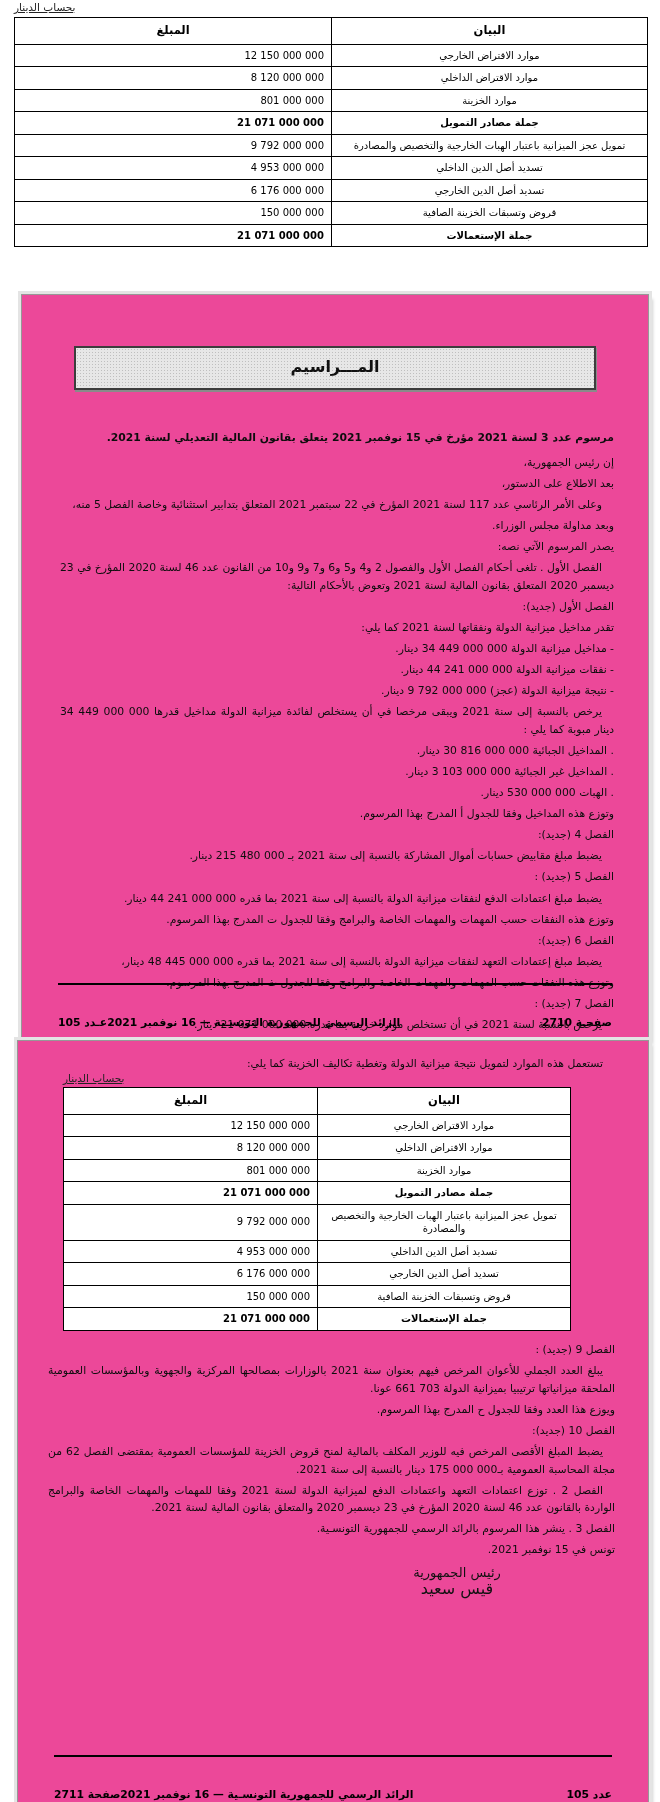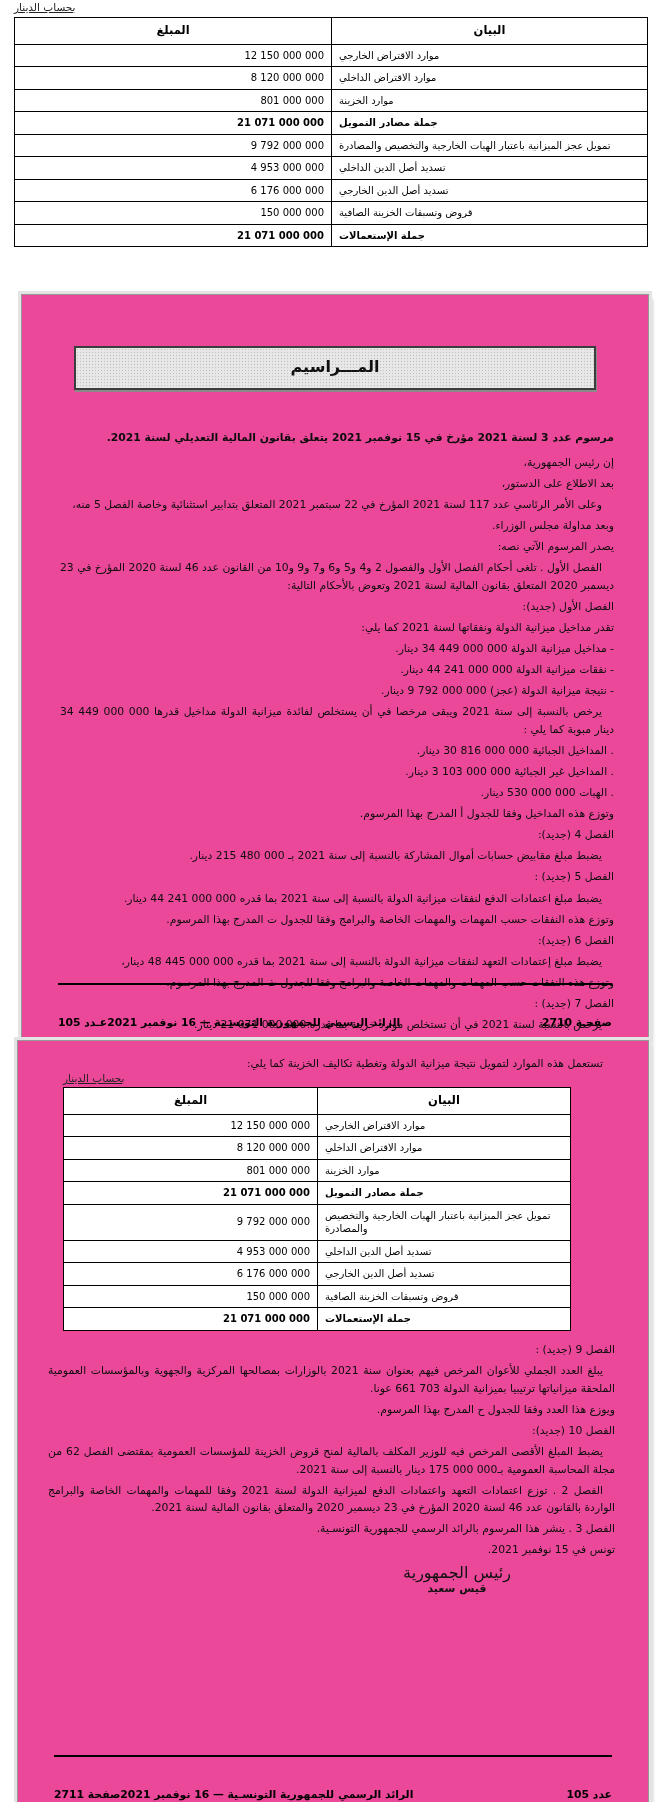--- a/index.html
+++ b/index.html
@@ -24,7 +24,7 @@
     padding:4px 7px;vertical-align:middle;color:#000;
   }
   table.budget th{font-weight:bold;text-align:center;font-size:11.5px;padding:6px 4px;}
-  td.desc{text-align:left;}
+  td.desc{text-align:center;}
   td.amount{direction:ltr;text-align:right;white-space:nowrap;padding-left:4px;padding-right:9px;}
   tr.total td{font-weight:bold;}
   #table1{left:14px;top:17px;width:633px;}

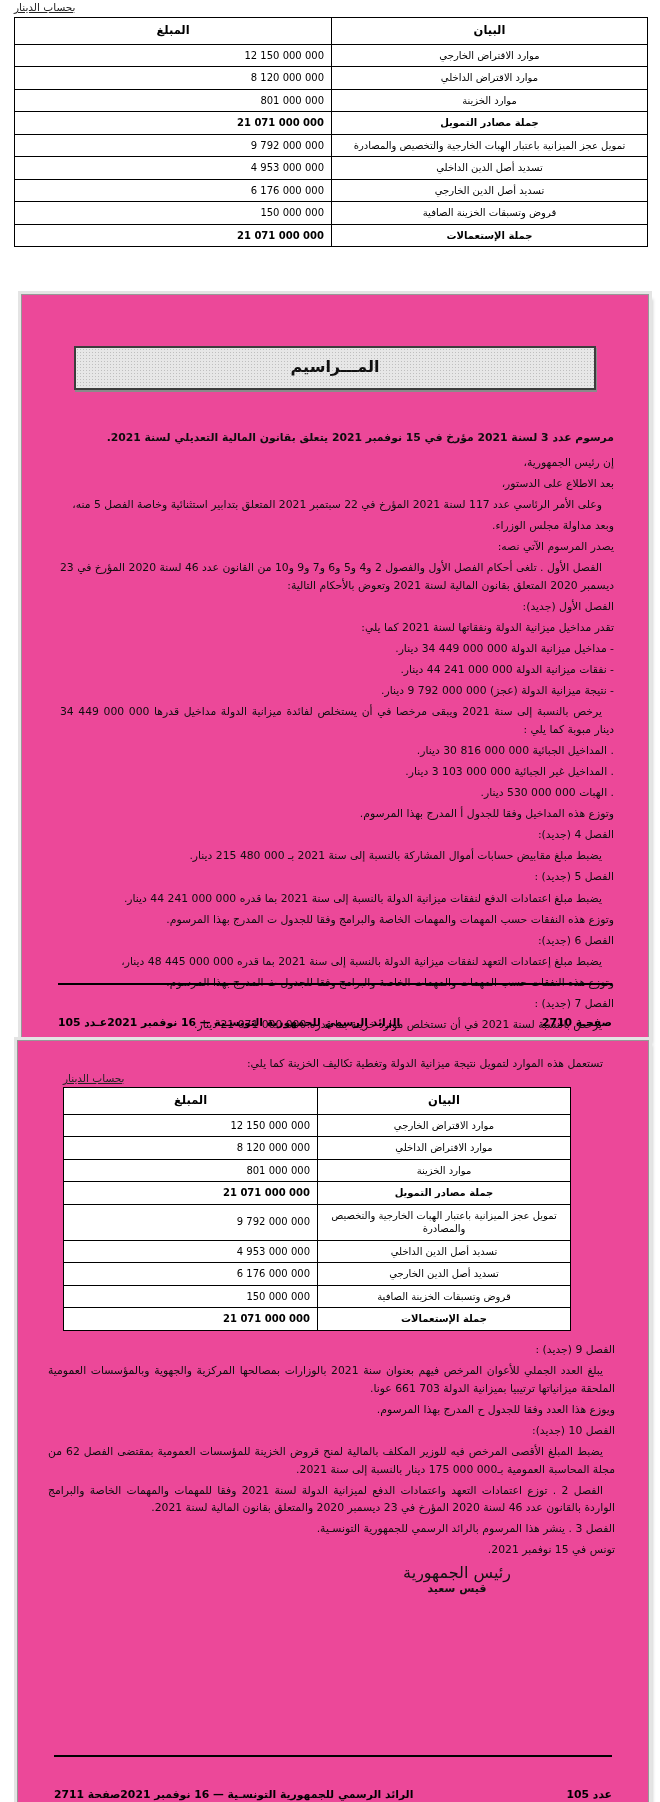--- a/index.html
+++ b/index.html
@@ -60,7 +60,7 @@
   .p.gap{margin-bottom:7px;}
   
   .signature{width:140px;margin:6px 88px 0 0;text-align:center;}
-  .signature .sig-title{font-size:16px;line-height:16px;text-align:center;}
+  .signature .sig-title{font-size:13px;line-height:16px;text-align:center;}
   .signature .sig-name{font-size:11px;font-weight:bold;line-height:16px;}
   
   .footer{

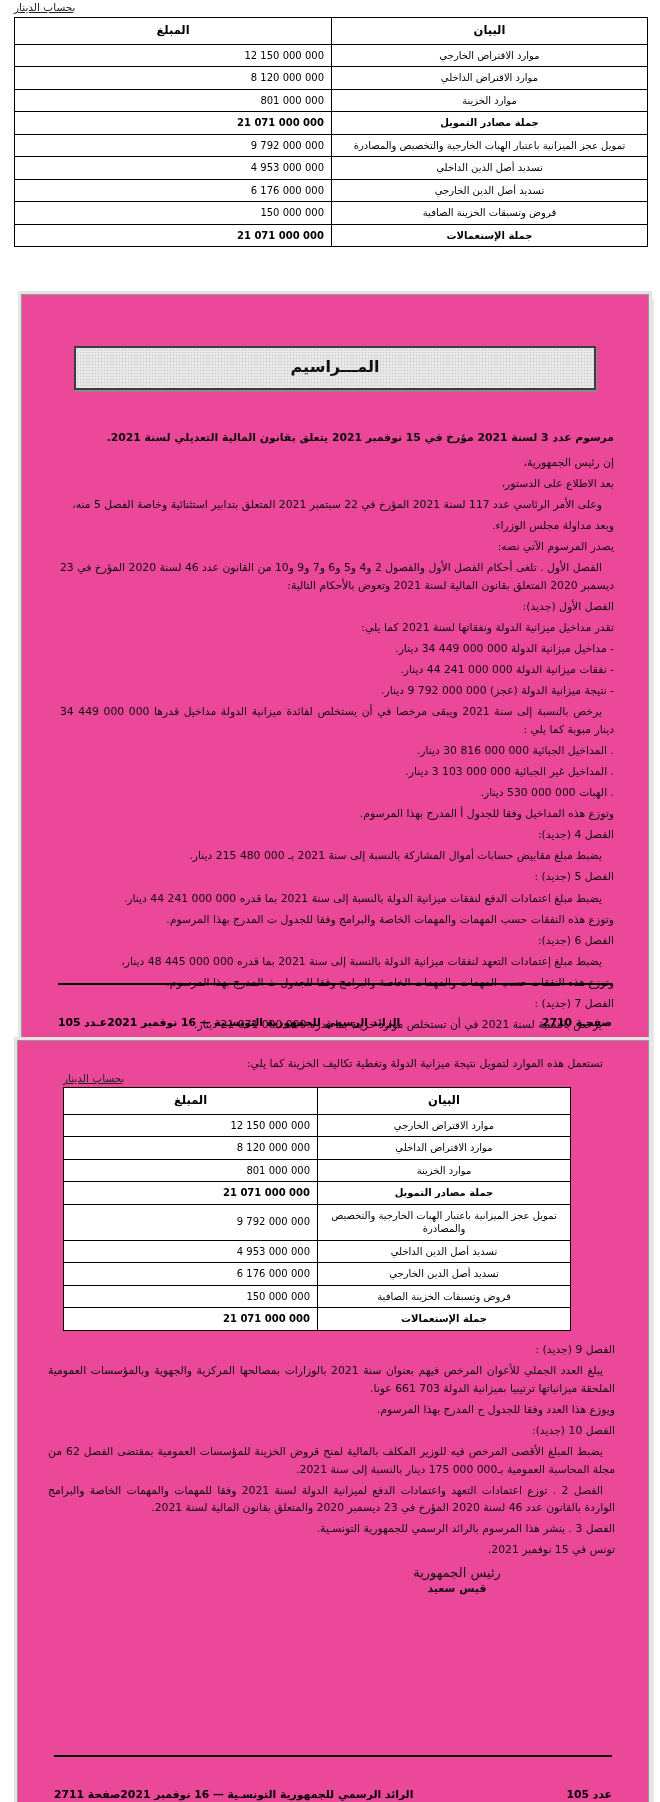--- a/index.html
+++ b/index.html
@@ -61,7 +61,7 @@
   
   .signature{width:140px;margin:6px 88px 0 0;text-align:center;}
   .signature .sig-title{font-size:13px;line-height:16px;text-align:center;}
-  .signature .sig-name{font-size:11px;font-weight:bold;line-height:16px;}
+  .signature .sig-name{font-size:16px;font-weight:normal;line-height:16px;}
   
   .footer{
     position:absolute;left:36px;right:36px;

